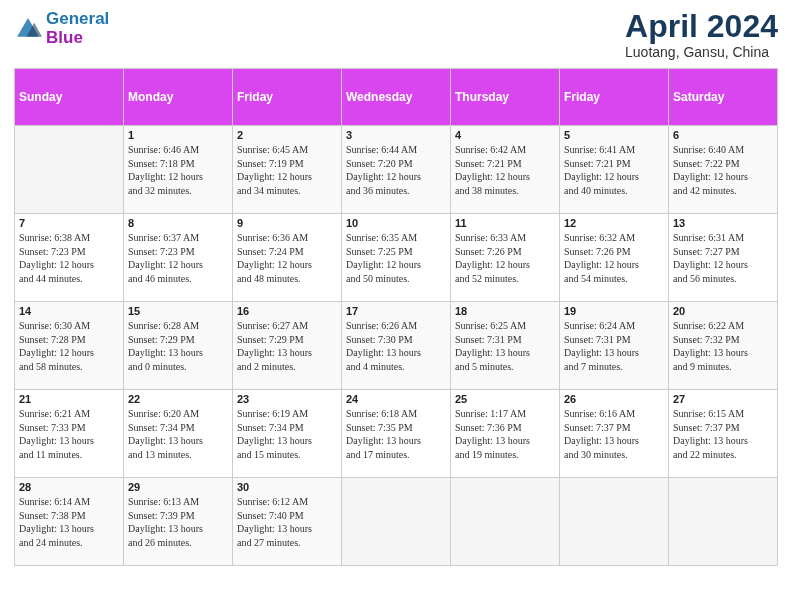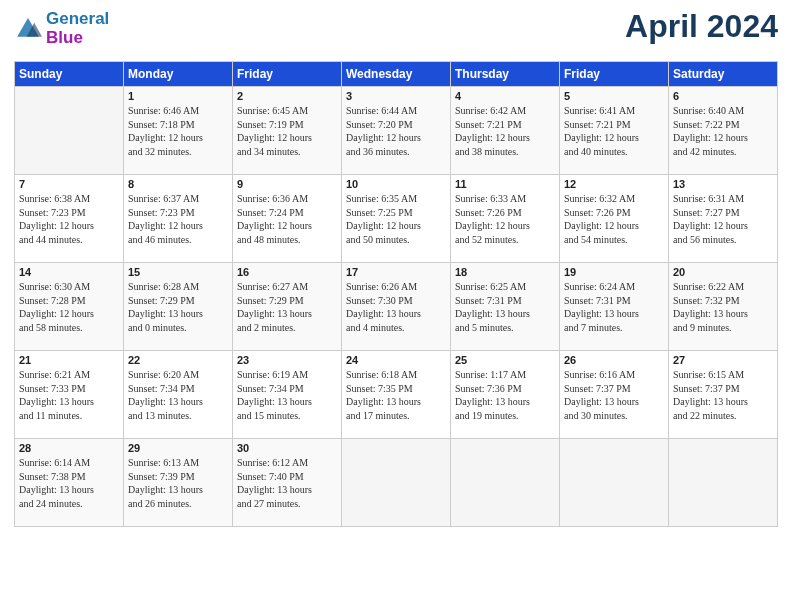--- a/index.html
+++ b/index.html
@@ -18,7 +18,7 @@
       display: flex;
       justify-content: space-between;
       align-items: flex-start;
-      margin-bottom: 14px;
+      margin-bottom: 8px;
     }
     .logo {
       display: flex;

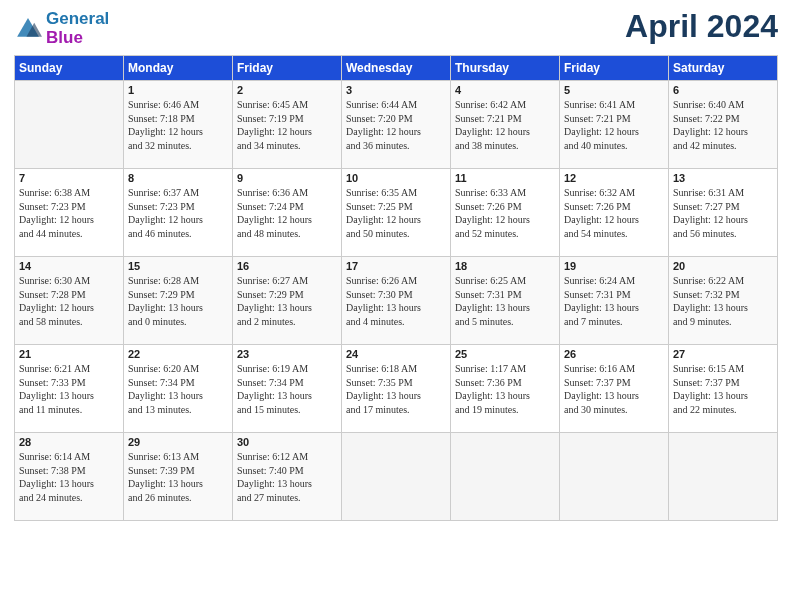--- a/index.html
+++ b/index.html
@@ -107,6 +107,7 @@
     </div>
     <div class="title-block">
       <div class="month-title">April 2024</div>
+      <div class="location-title">Luotang, Gansu, China</div>
     </div>
   </div>
 

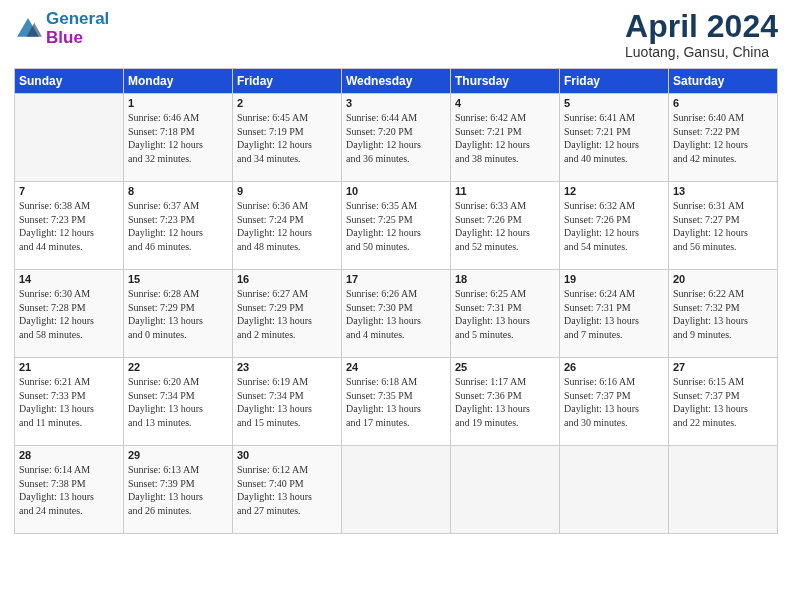--- a/index.html
+++ b/index.html
@@ -49,11 +49,11 @@
       table-layout: fixed;
     }
     thead tr th {
-      background-color: #1d4ed8;
+      background-color: #d946ef;
       color: #fff;
       font-size: 12px;
       font-weight: bold;
-      padding: 5px 4px;
+      padding: 21px 4px;
       text-align: left;
       border: 1px solid #ccc;
     }

